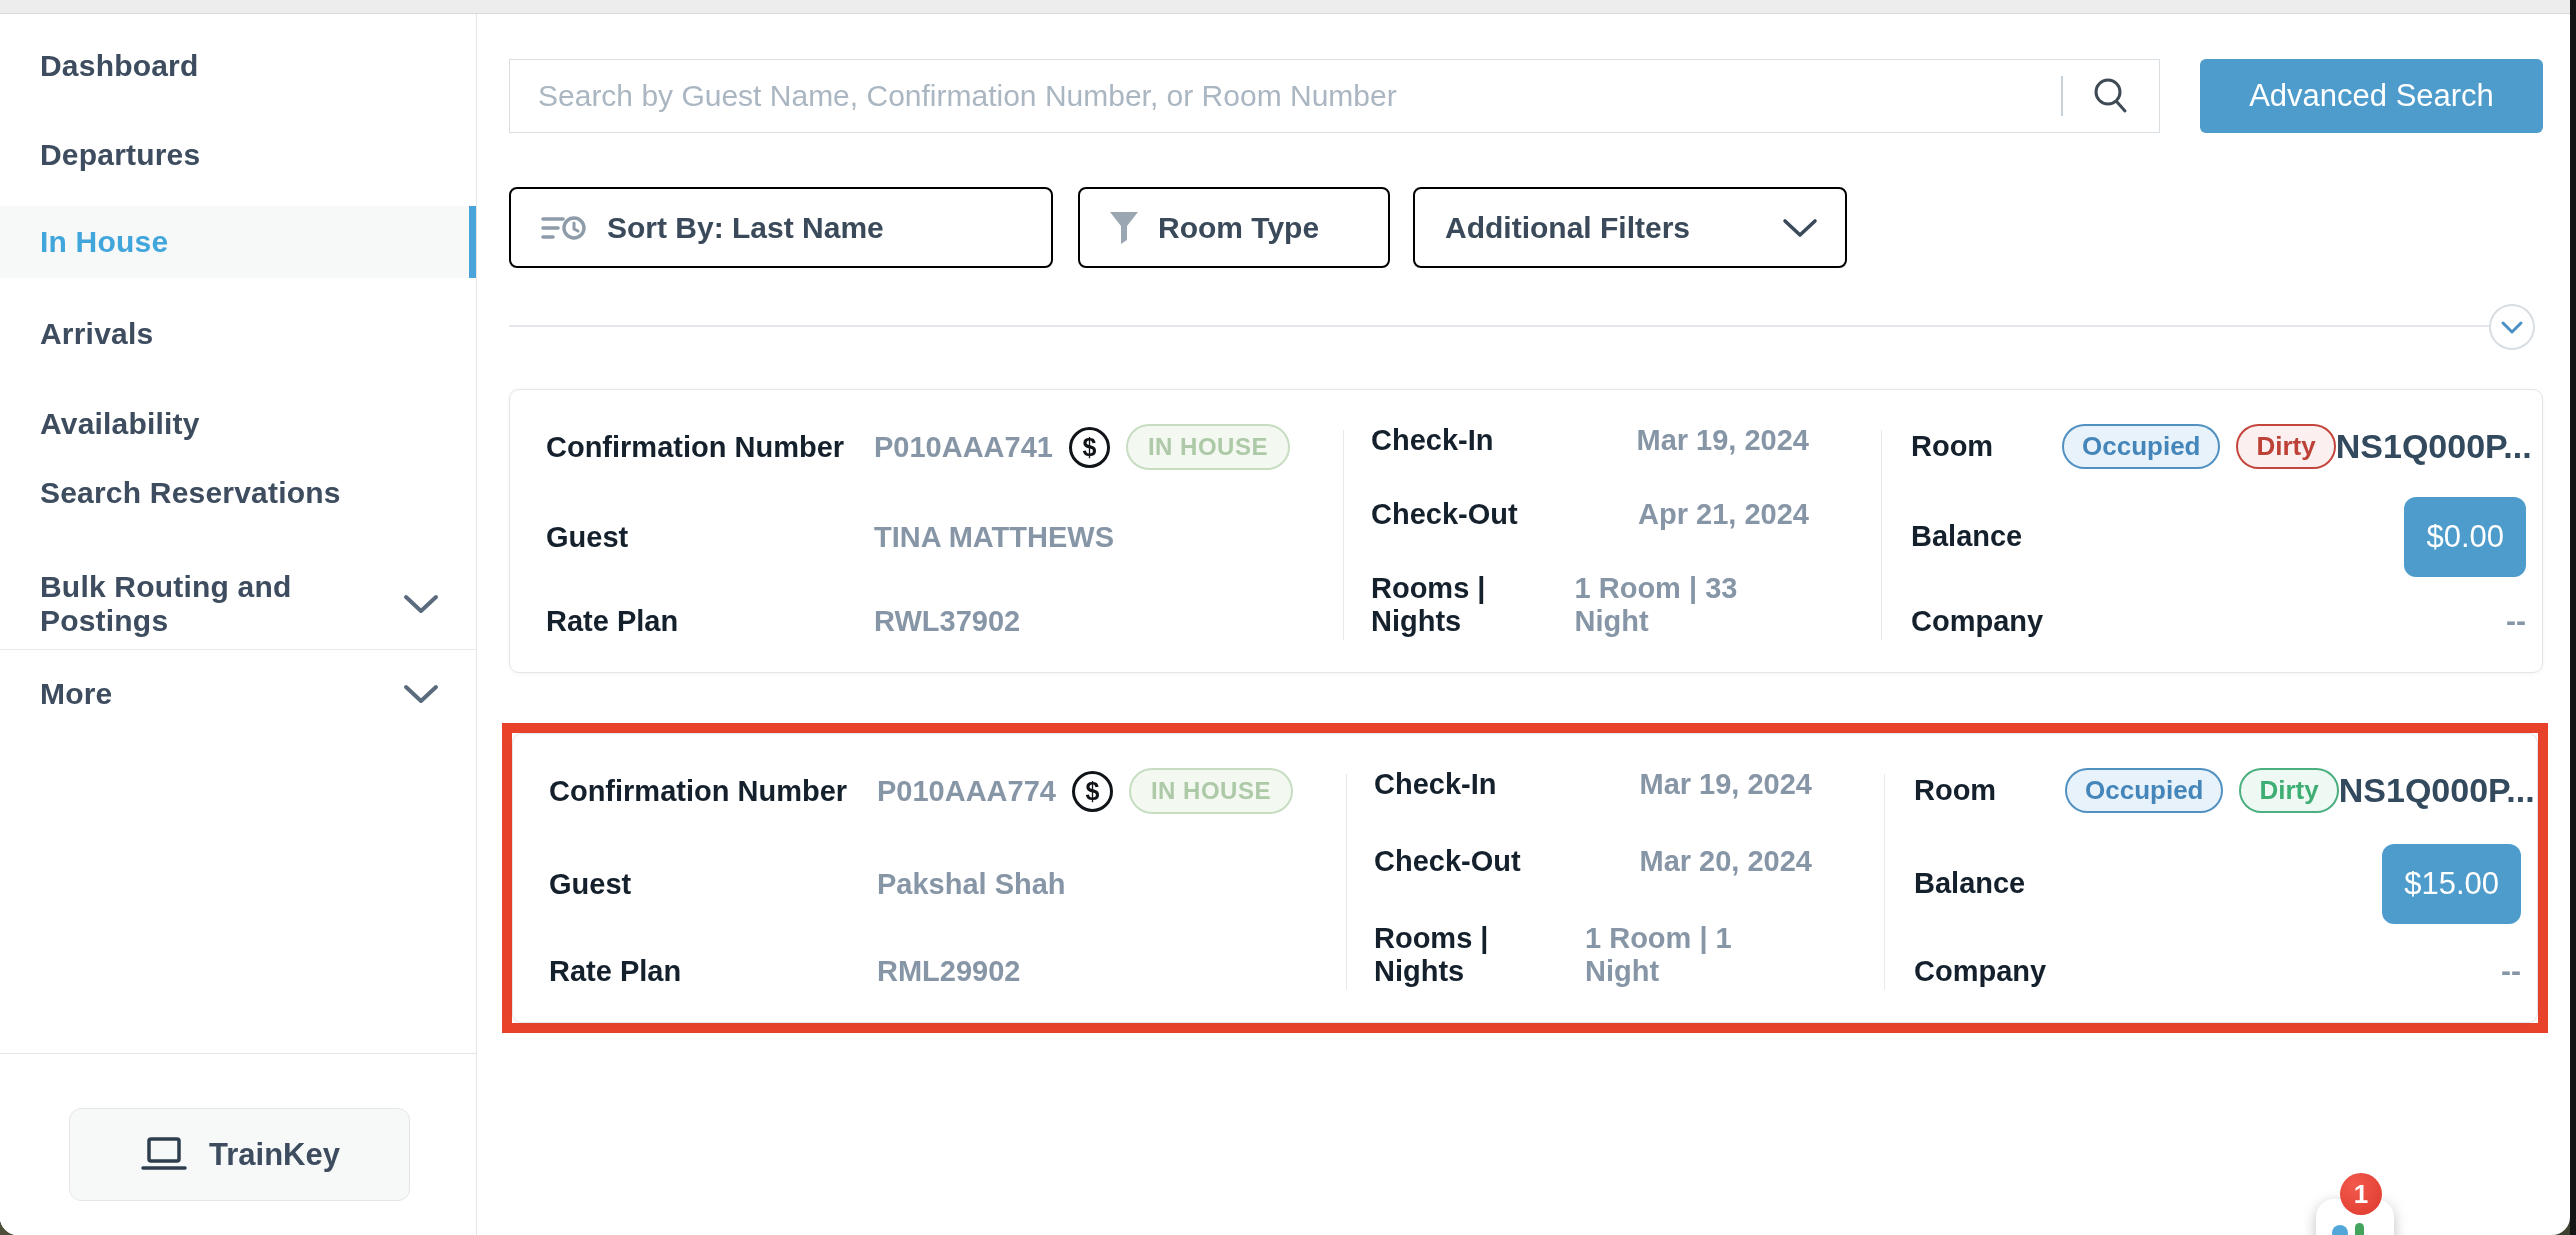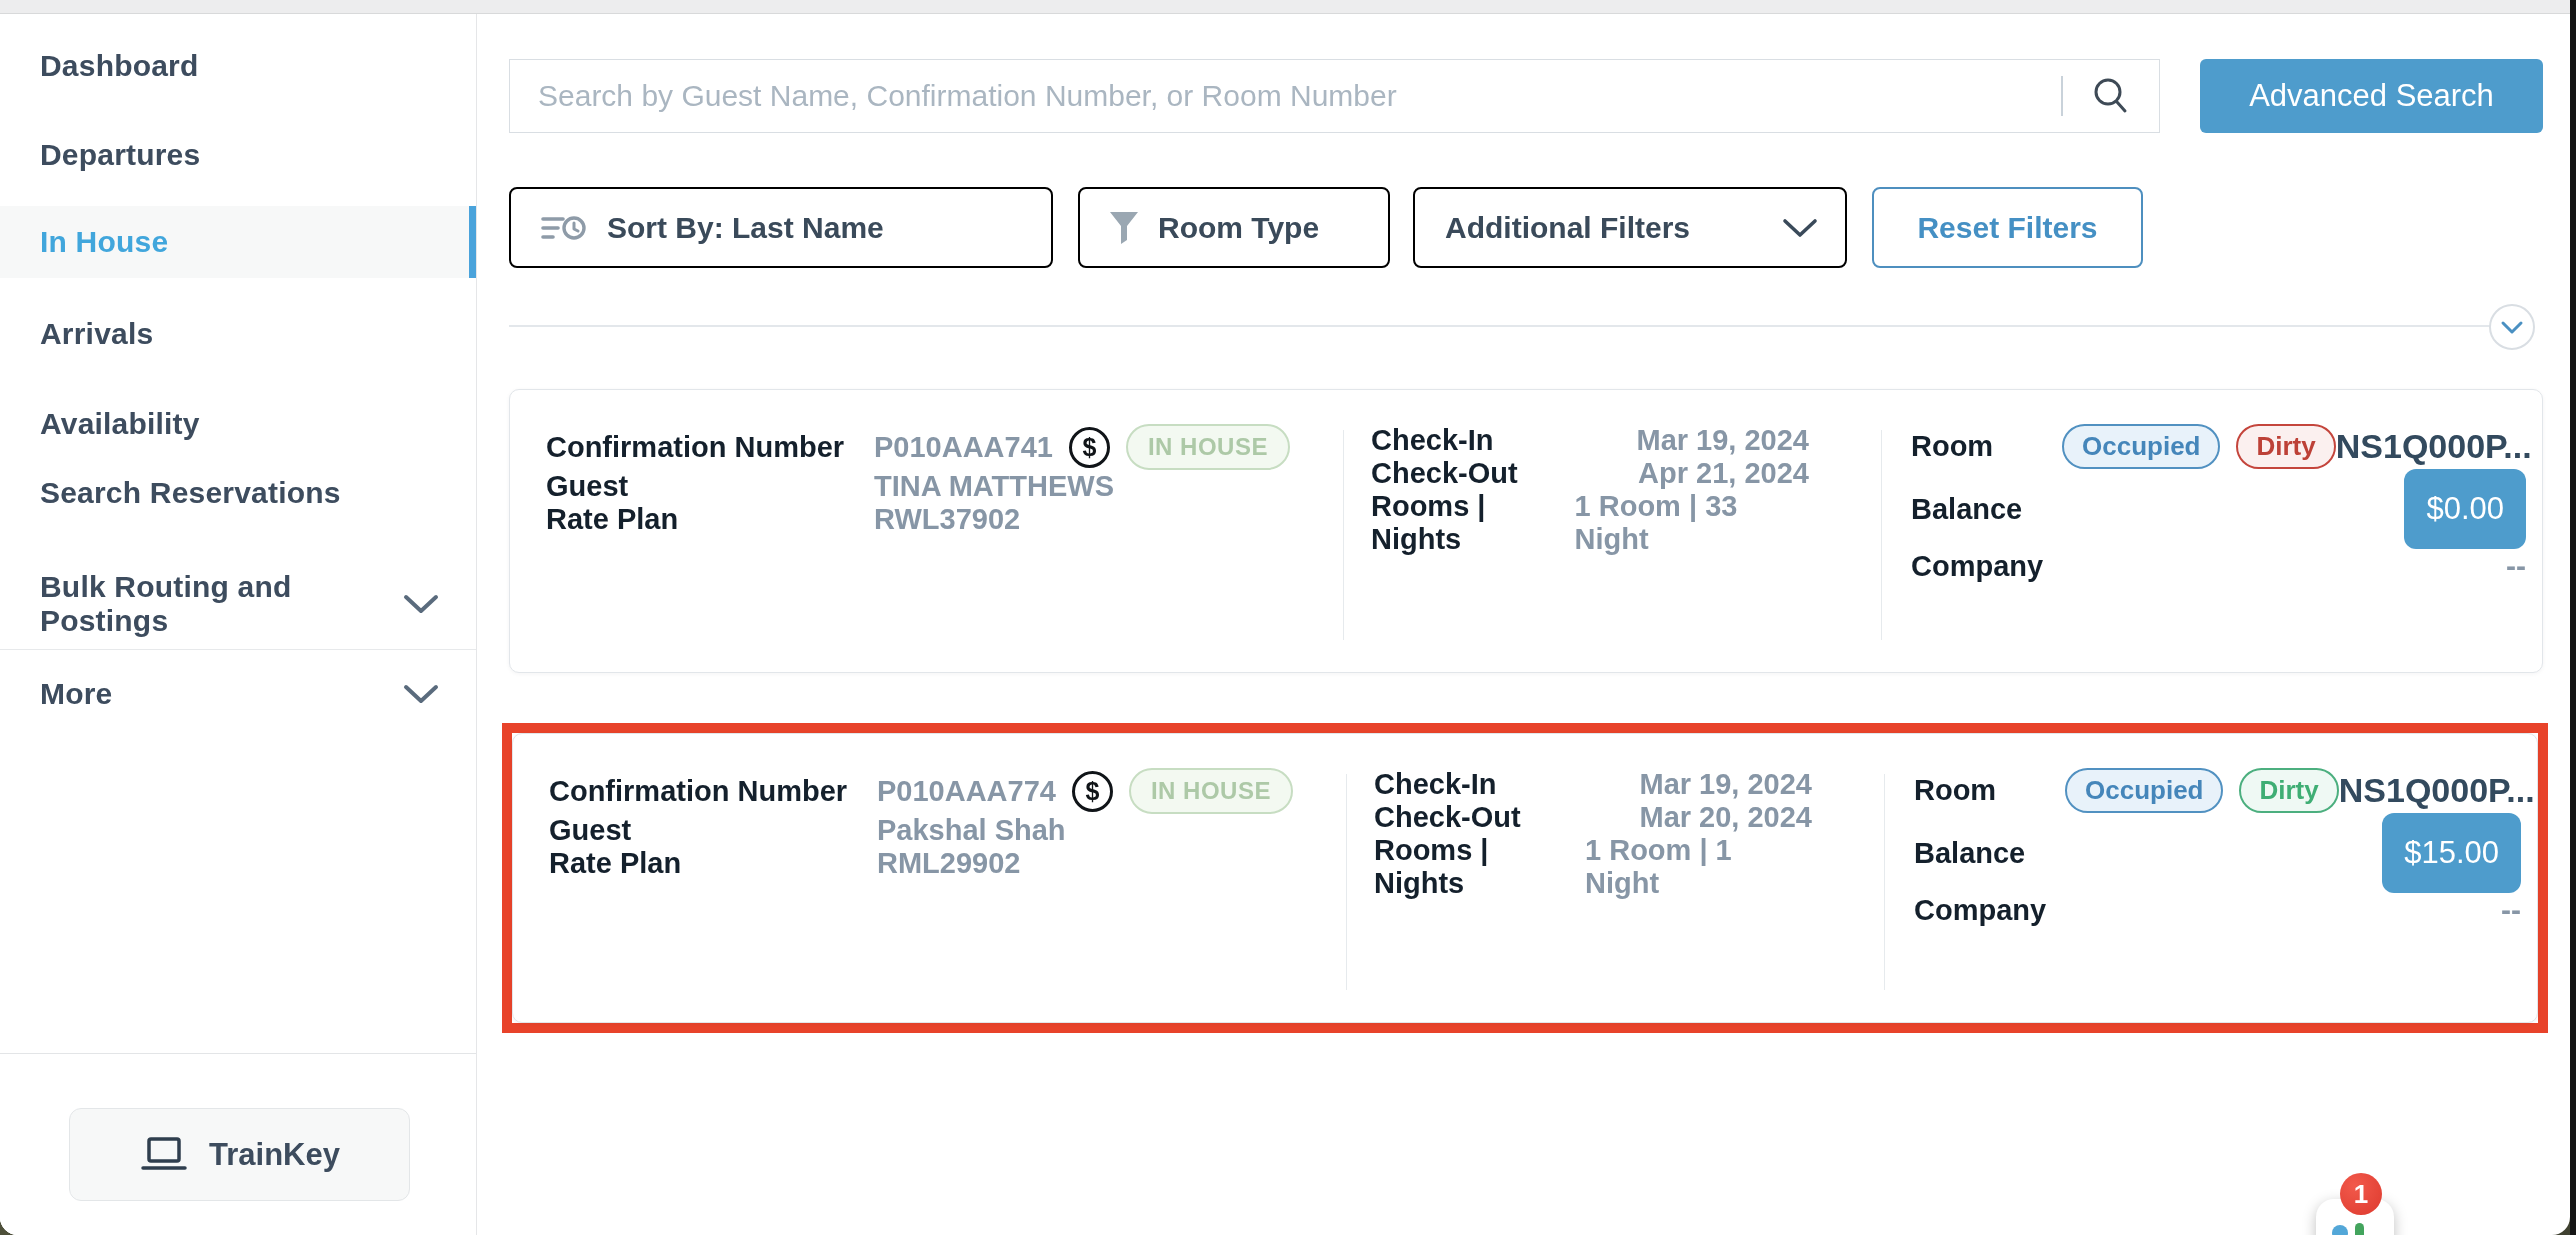--- a/index.html
+++ b/index.html
@@ -226,9 +226,6 @@
     </svg>
   </div>
 
-  <div class="filter-row-box f-reset">
-    <span>Reset Filters</span>
-  </div>
 
   <div class="list-divider"></div>
   <div class="divider-toggle">

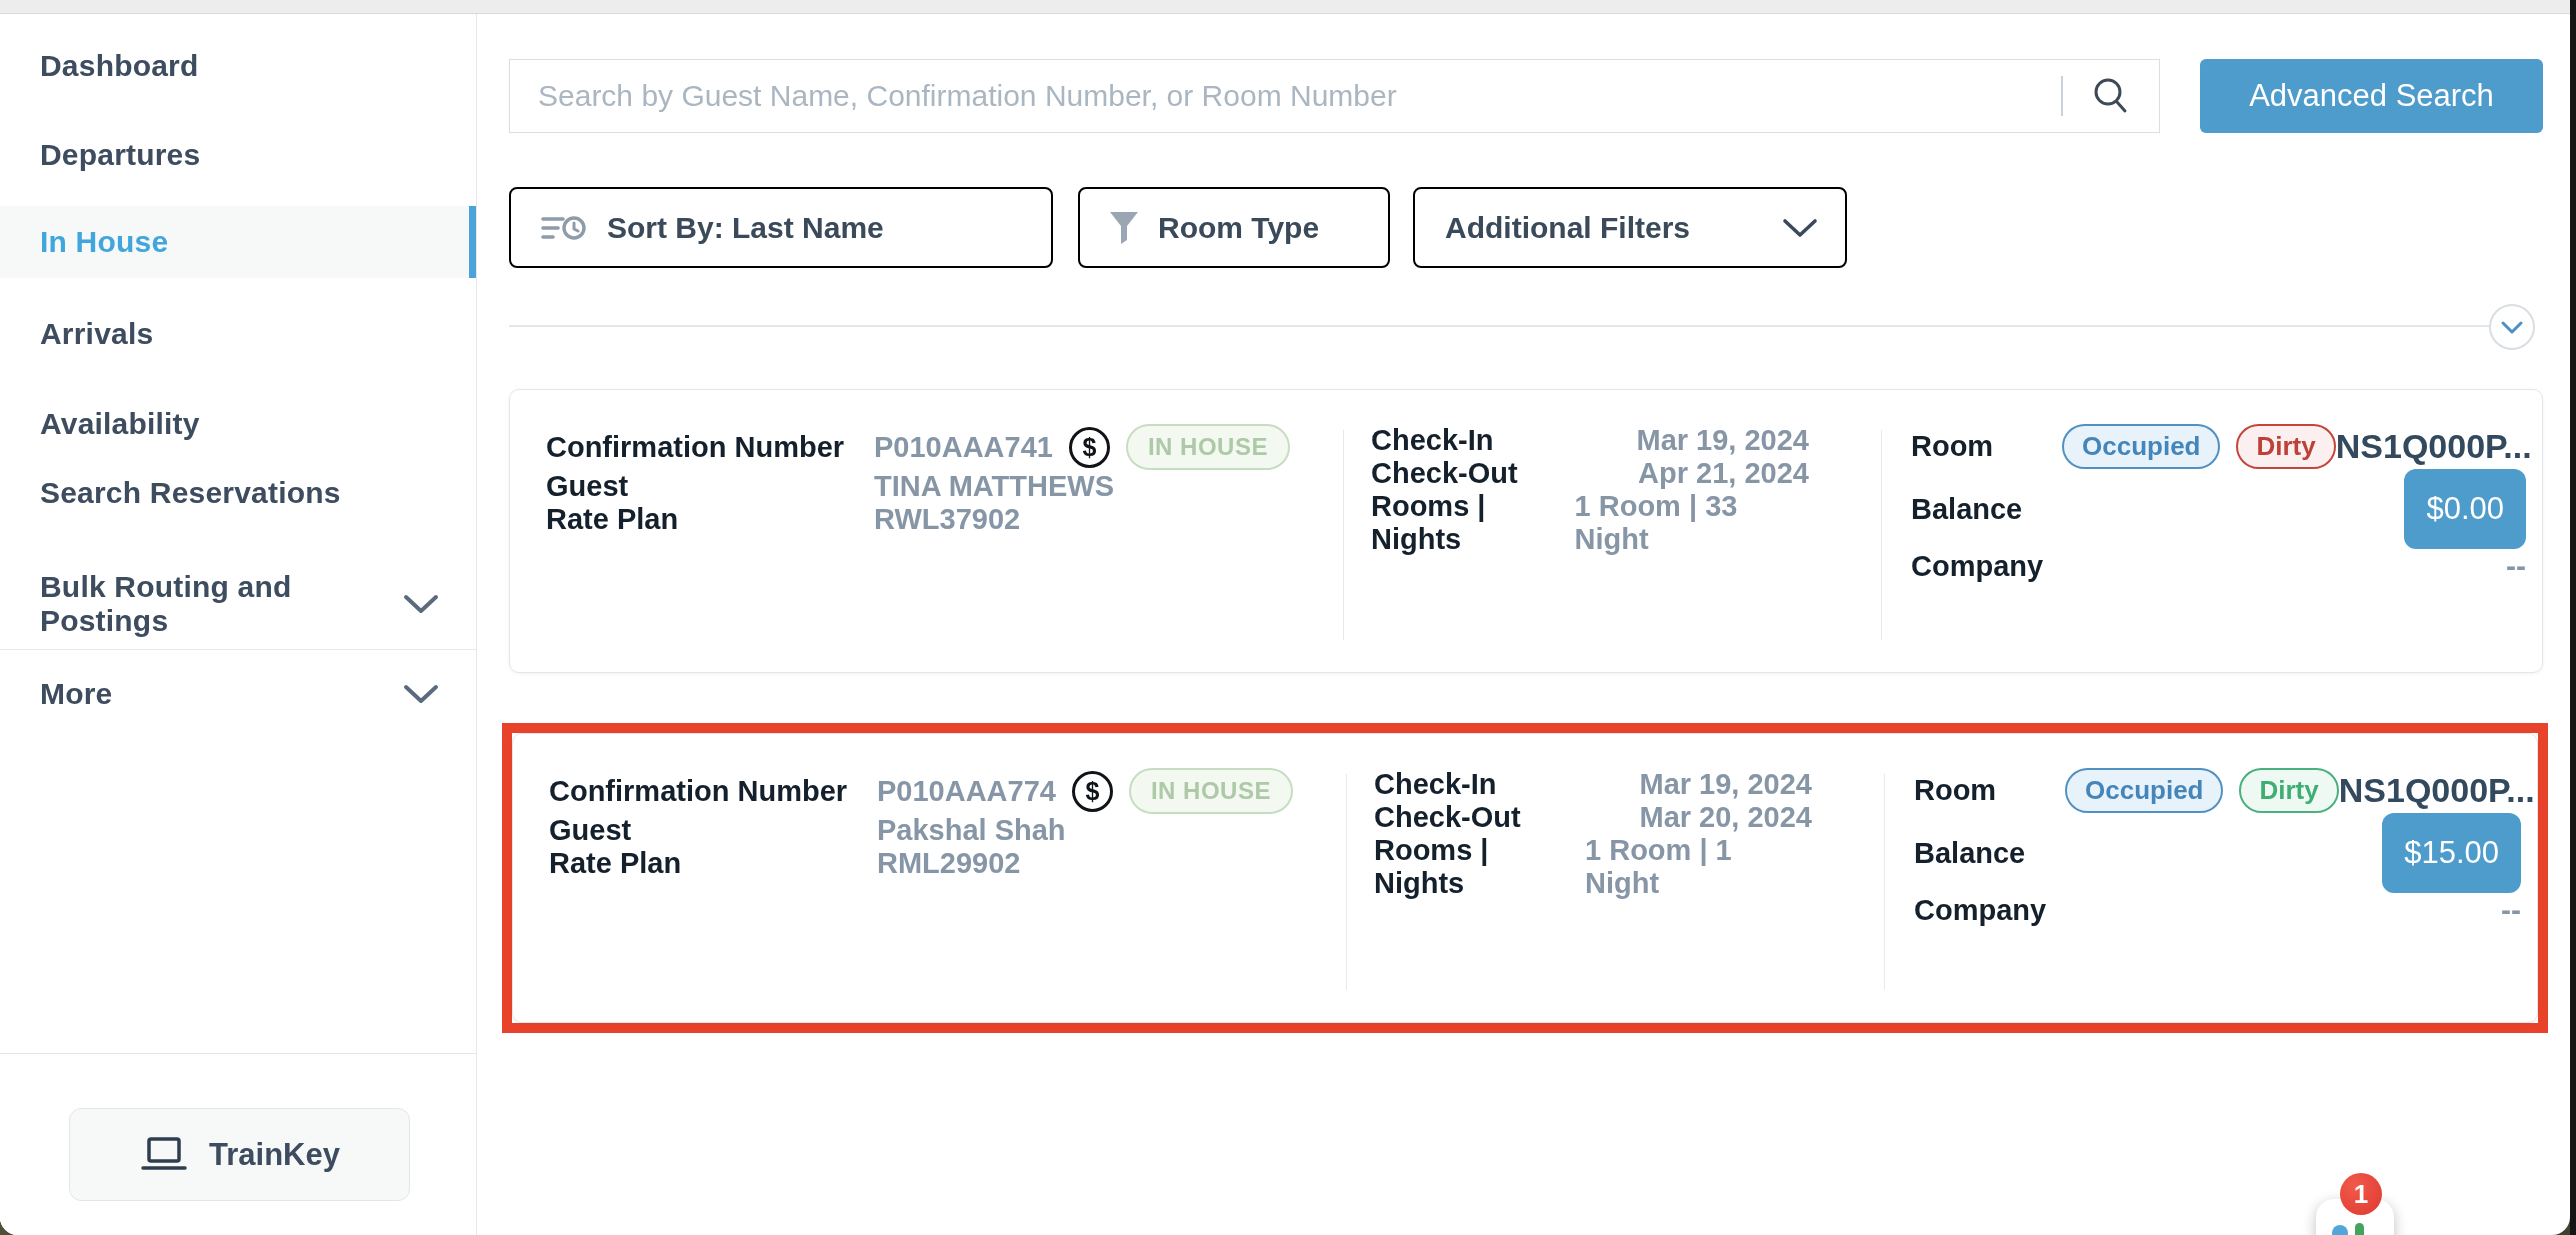--- a/index.html
+++ b/index.html
@@ -88,7 +88,7 @@
   .highlight-frame .card{position:absolute;left:0;top:0;width:2026px;height:290px;border-radius:10px;}
   .vdiv{position:absolute;top:40px;bottom:32px;width:1px;background:#e6eaed;}
   .vd1{left:833px;} .vd2{left:1371px;}
-  .ccol{position:absolute;top:34px;bottom:34px;display:flex;flex-direction:column;justify-content:flex-start;}
+  .ccol{position:absolute;top:34px;bottom:34px;display:flex;flex-direction:column;justify-content:space-between;}
   .c1{left:36px;width:776px;}
   .c2{left:861px;width:438px;}
   .c3{left:1401px;right:16px;}

